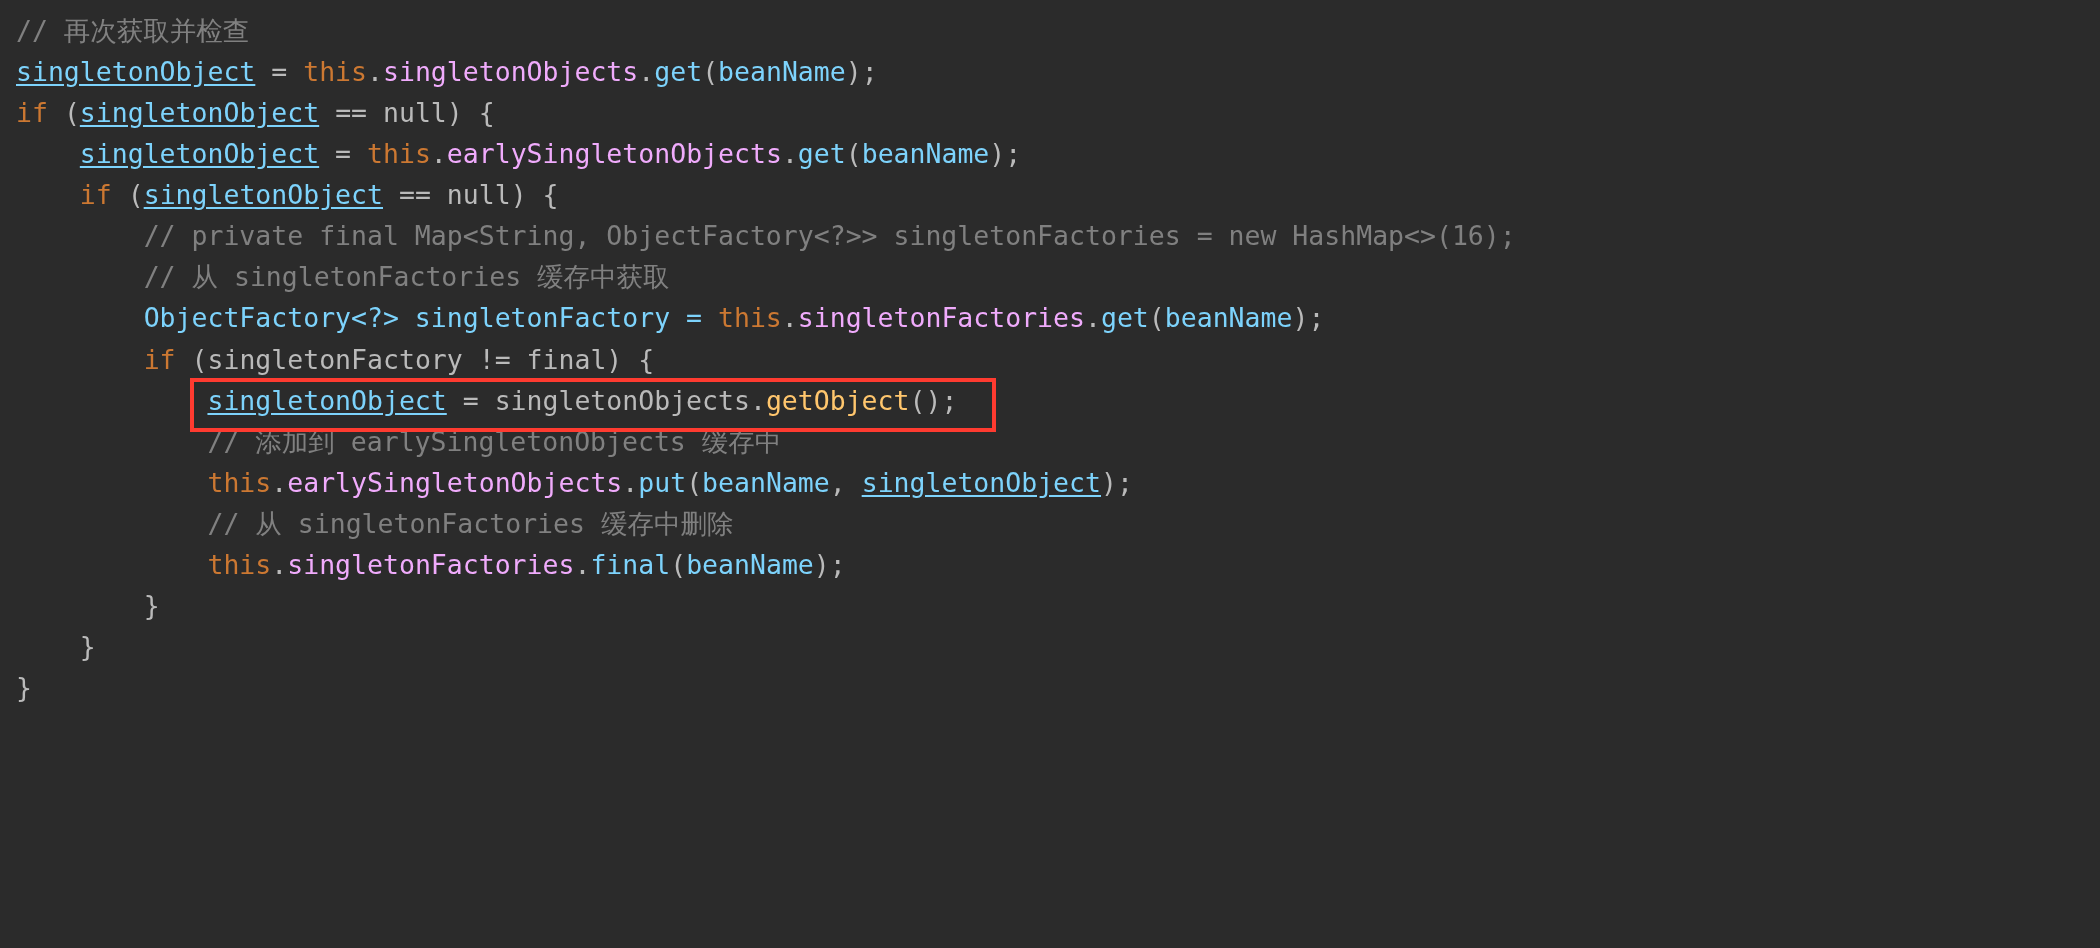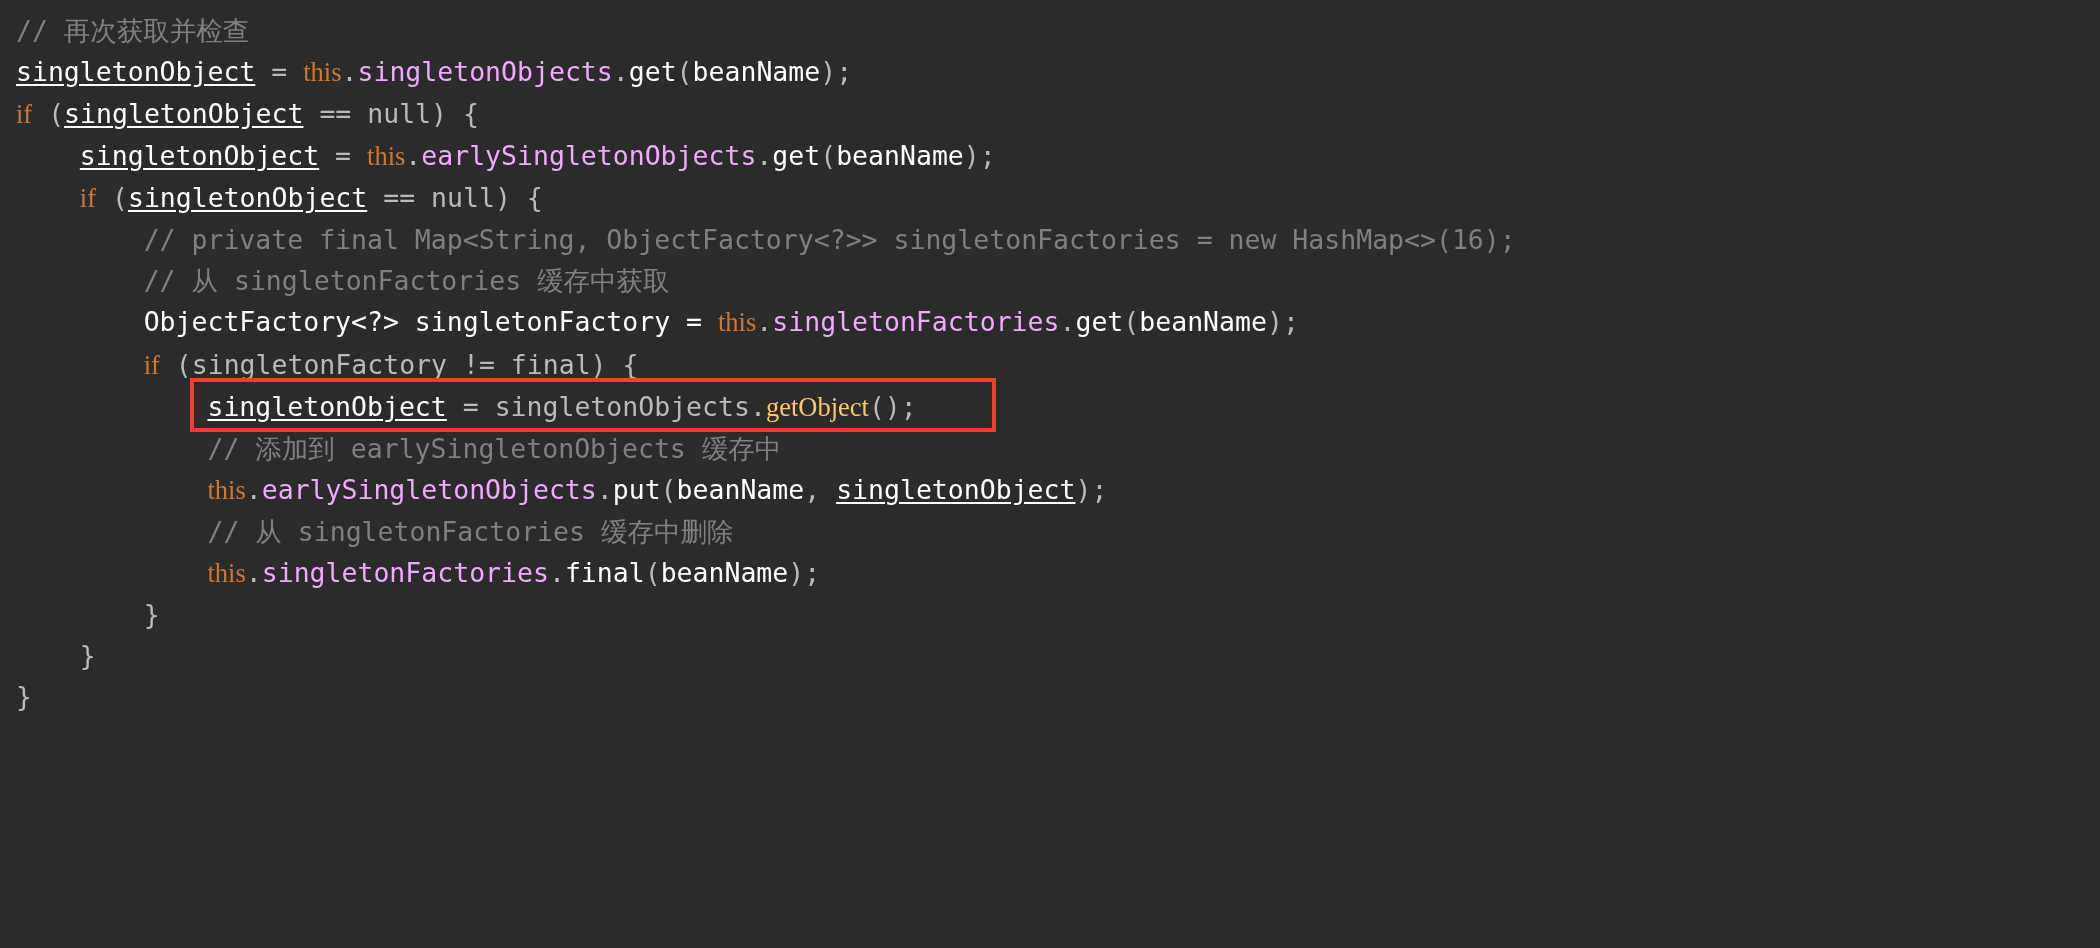--- a/index.html
+++ b/index.html
@@ -22,7 +22,7 @@
   }
   .c  { color: #808080; margin-top: 39px; }              
   .k  { color: #cc7832; font-family: Liberation Serif, serif; }              
-  .v  { color: #ffffff; margin-top: 34px; }              
+  .v  { color: #7dd3fc; margin-top: 34px; }              
   .m  { color: #ffc66d; font-family: Liberation Serif, serif; }              
   .p  { color: #f0abfc; }              
   .op { color: #bababa; }

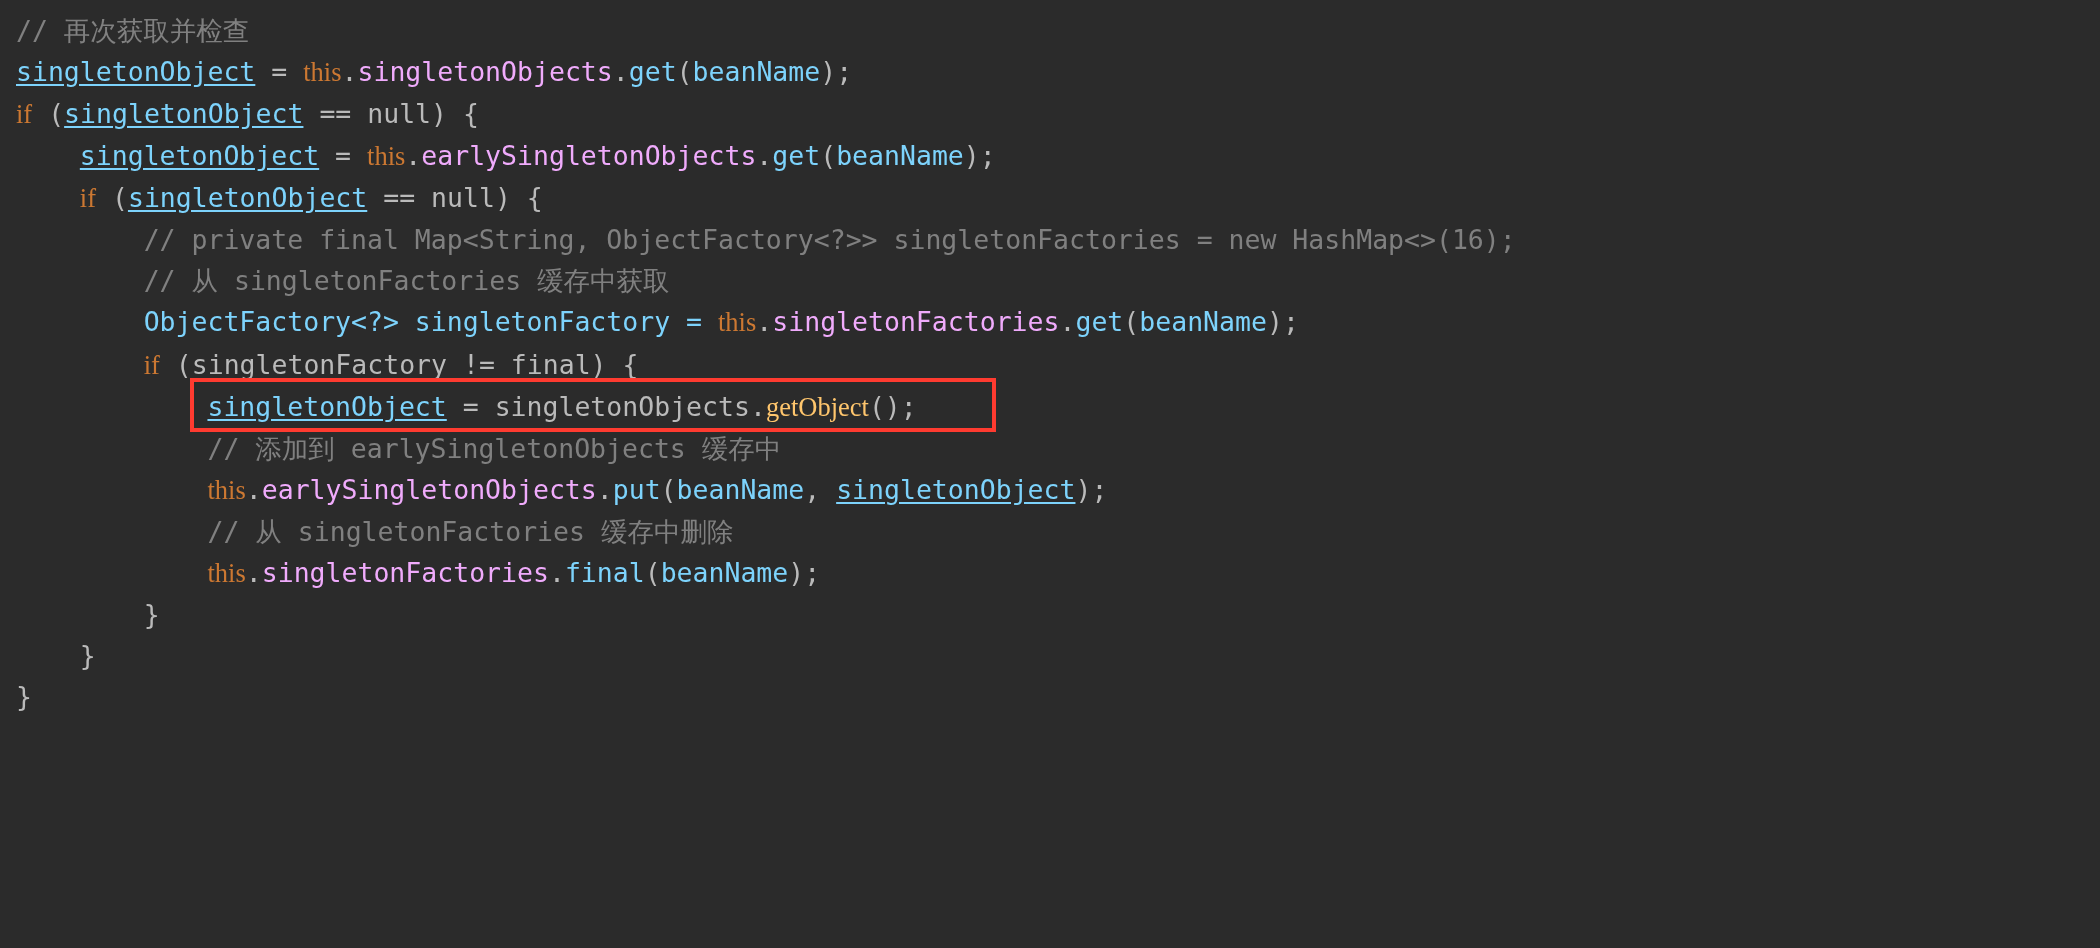--- a/index.html
+++ b/index.html
@@ -21,7 +21,7 @@
     position: relative;
   }
   .c  { color: #808080; margin-top: 39px; }              
-  .k  { color: #cc7832; font-family: Liberation Serif, serif; }              
+  .k  { color: #cc7832; }              
   .v  { color: #7dd3fc; margin-top: 34px; }              
   .m  { color: #ffc66d; font-family: Liberation Serif, serif; }              
   .p  { color: #f0abfc; }              

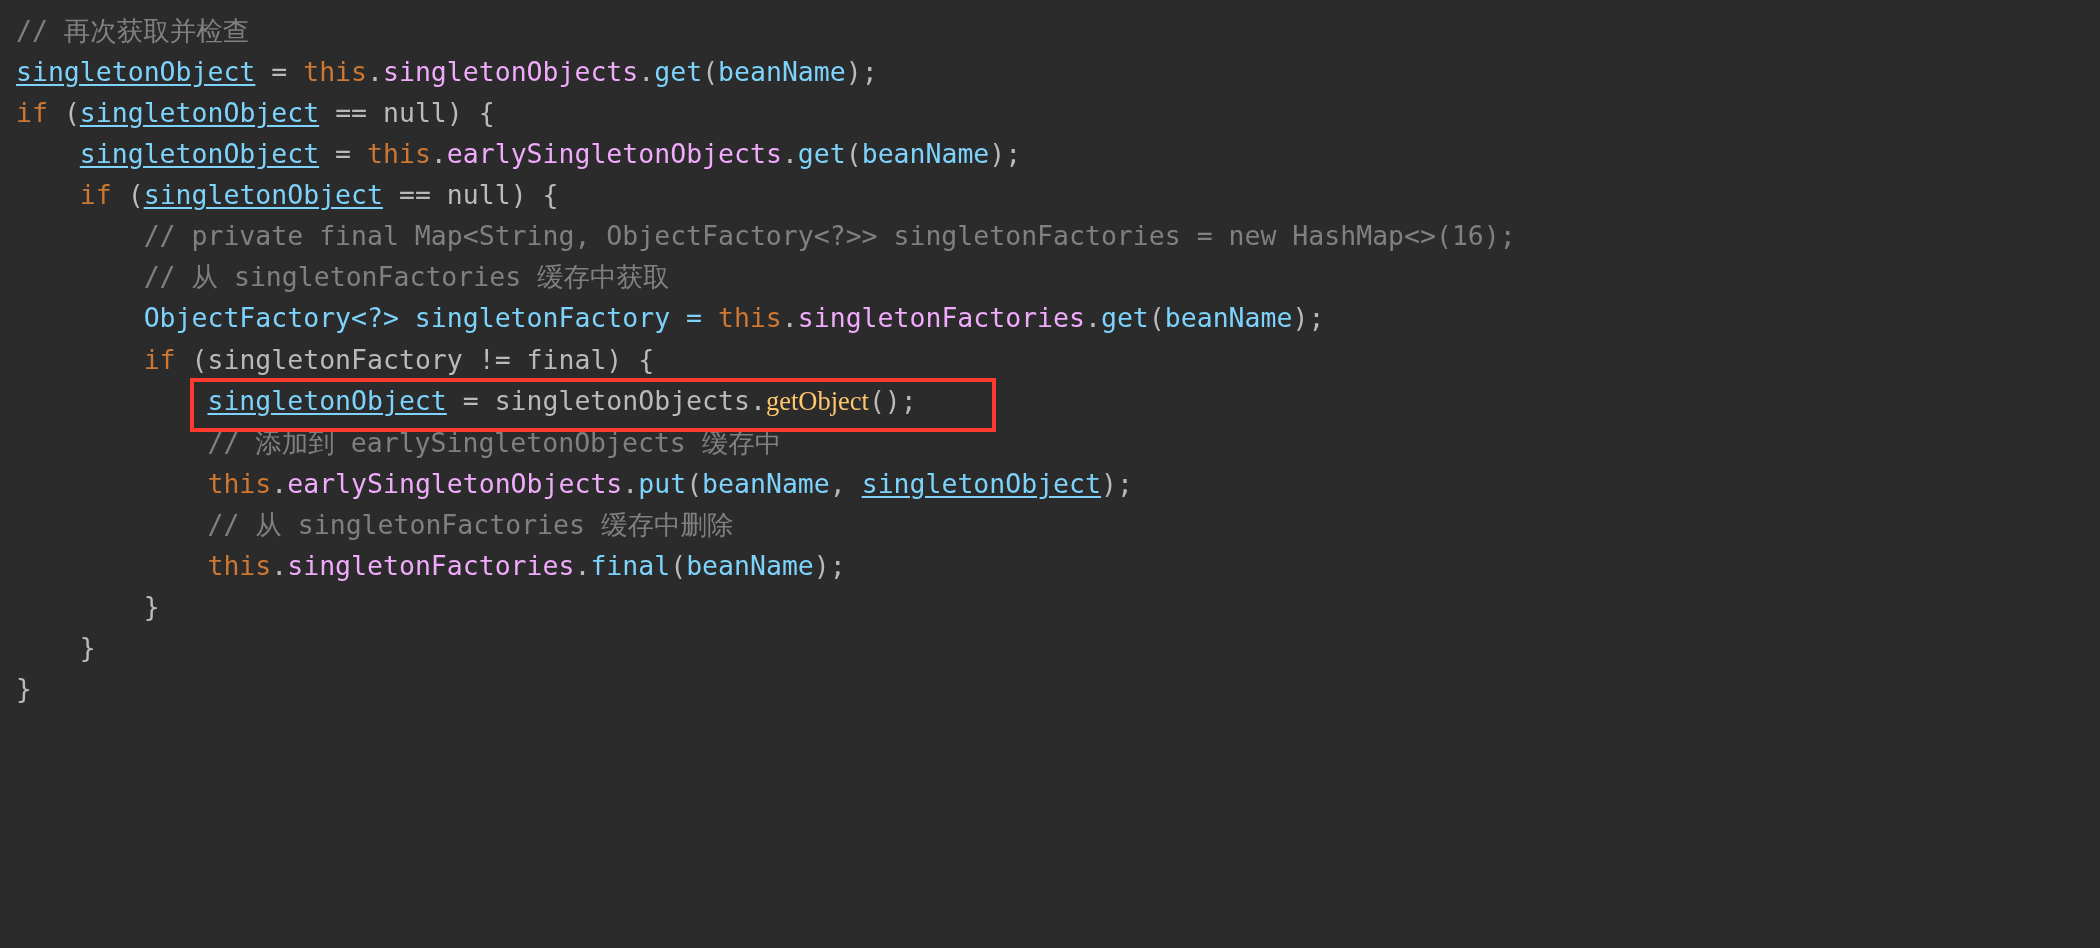--- a/index.html
+++ b/index.html
@@ -23,7 +23,7 @@
   .c  { color: #808080; margin-top: 39px; }              
   .k  { color: #cc7832; }              
   .v  { color: #7dd3fc; margin-top: 34px; }              
-  .m  { color: #ffc66d; font-family: Liberation Serif, serif; }              
+  .m  { color: #ffc66d; }              
   .p  { color: #f0abfc; }              
   .op { color: #bababa; }
   .u  { text-decoration: underline; text-underline-offset: 3px; }

